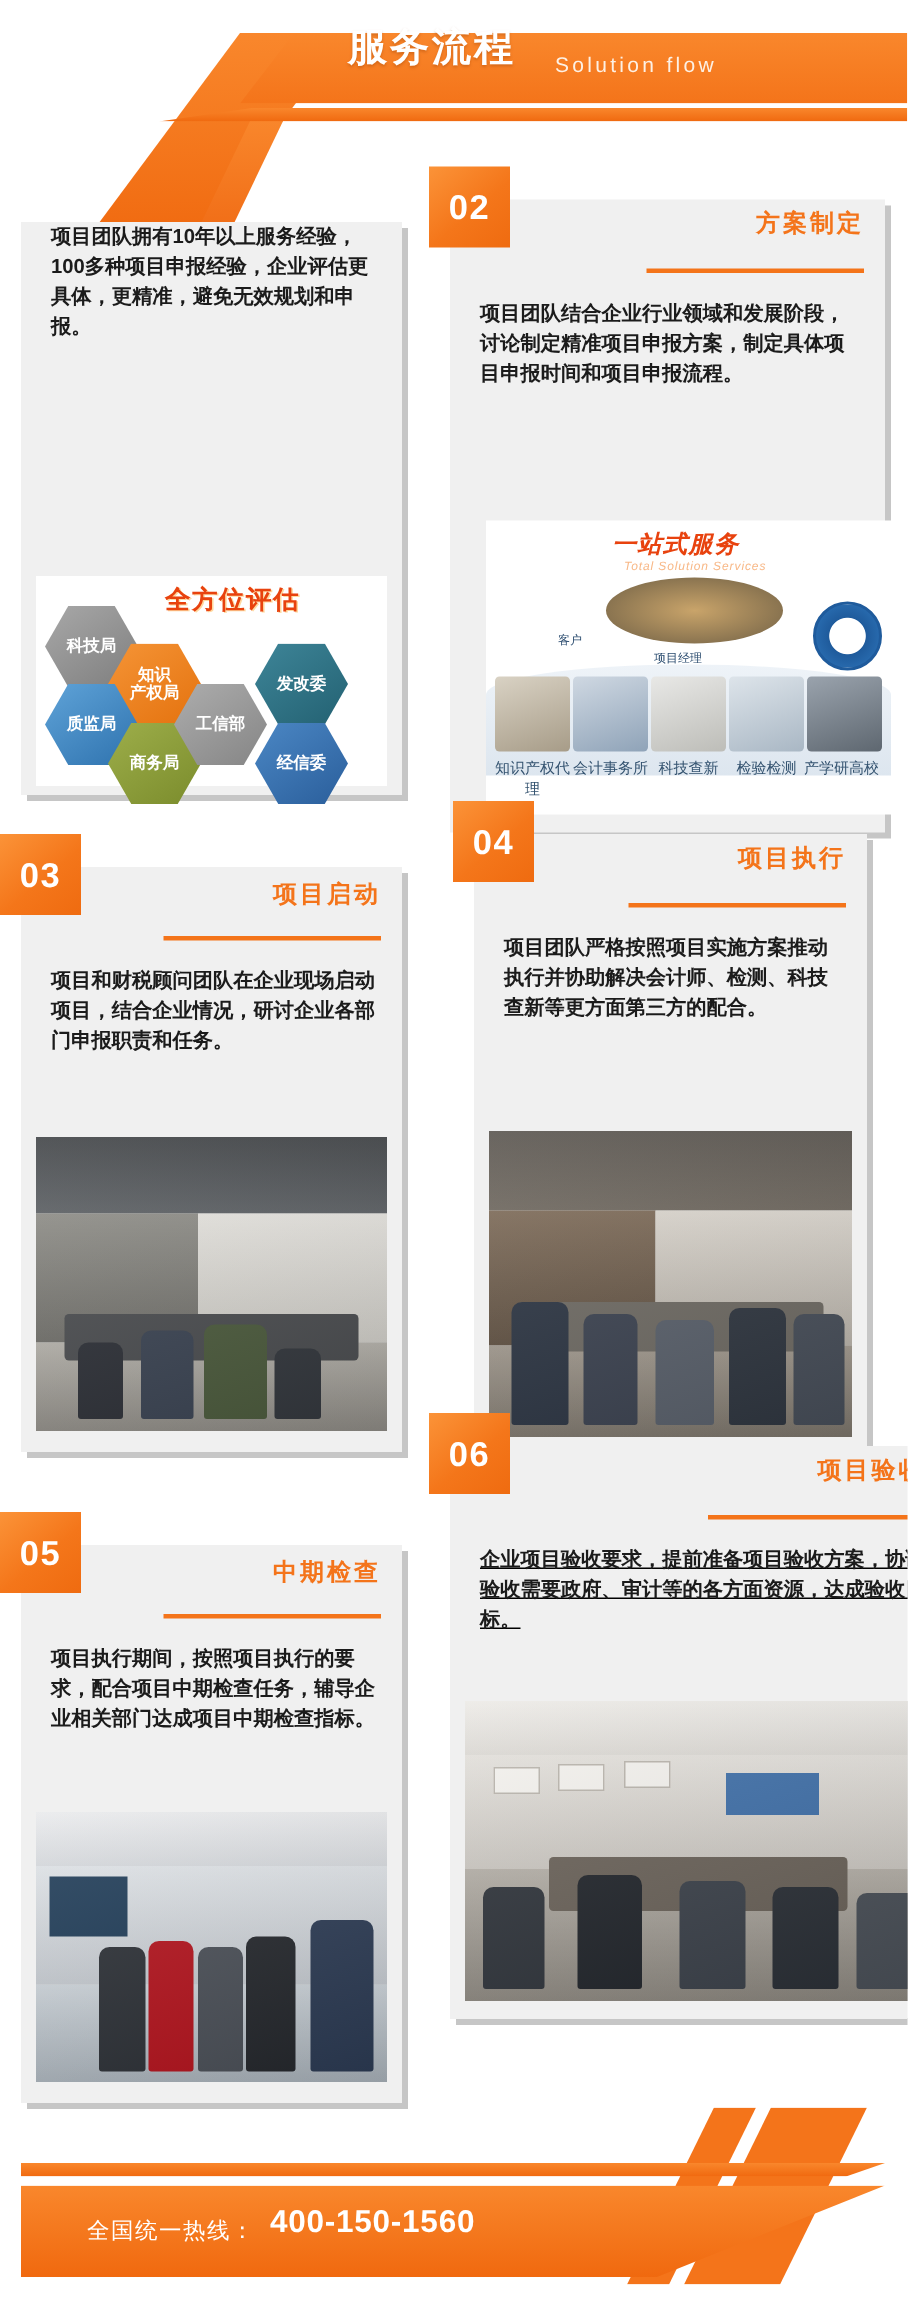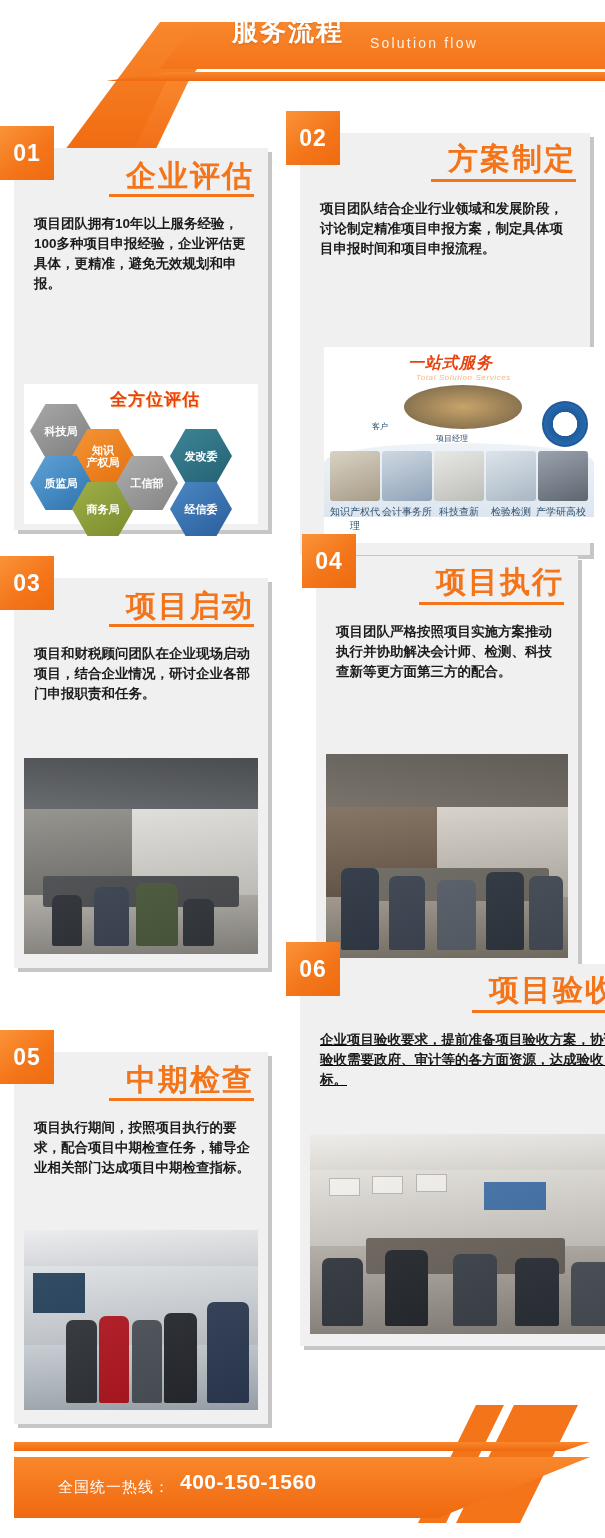--- a/index.html
+++ b/index.html
@@ -184,11 +184,6 @@
   </div>
 
   <div class="card" id="card1">
-    <div class="card-head">
-      <div class="badge">01</div>
-      <div class="card-title">企业评估</div>
-      <div class="title-rule"></div>
-    </div>
     <div class="card-body">项目团队拥有10年以上服务经验，100多种项目申报经验，企业评估更具体，更精准，避免无效规划和申报。</div>
 
     <div class="hex-wrap">

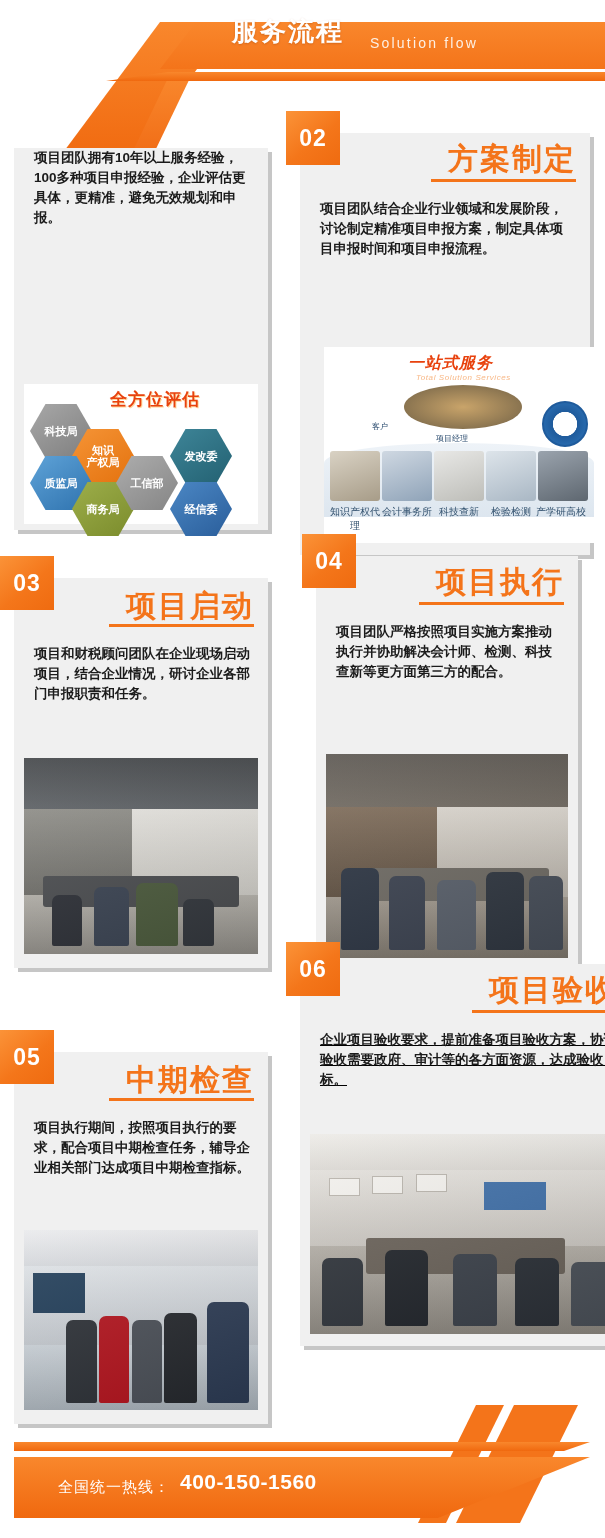--- a/index.html
+++ b/index.html
@@ -64,7 +64,7 @@
   }
   .card-title {
     position:absolute; right:14px; top:8px;
-    font-size:30px; font-weight:bold; color:#F4741A;
+    font-size:16px; font-weight:bold; color:#F4741A;
     letter-spacing:2px; text-align:left;
   }
   .title-rule {

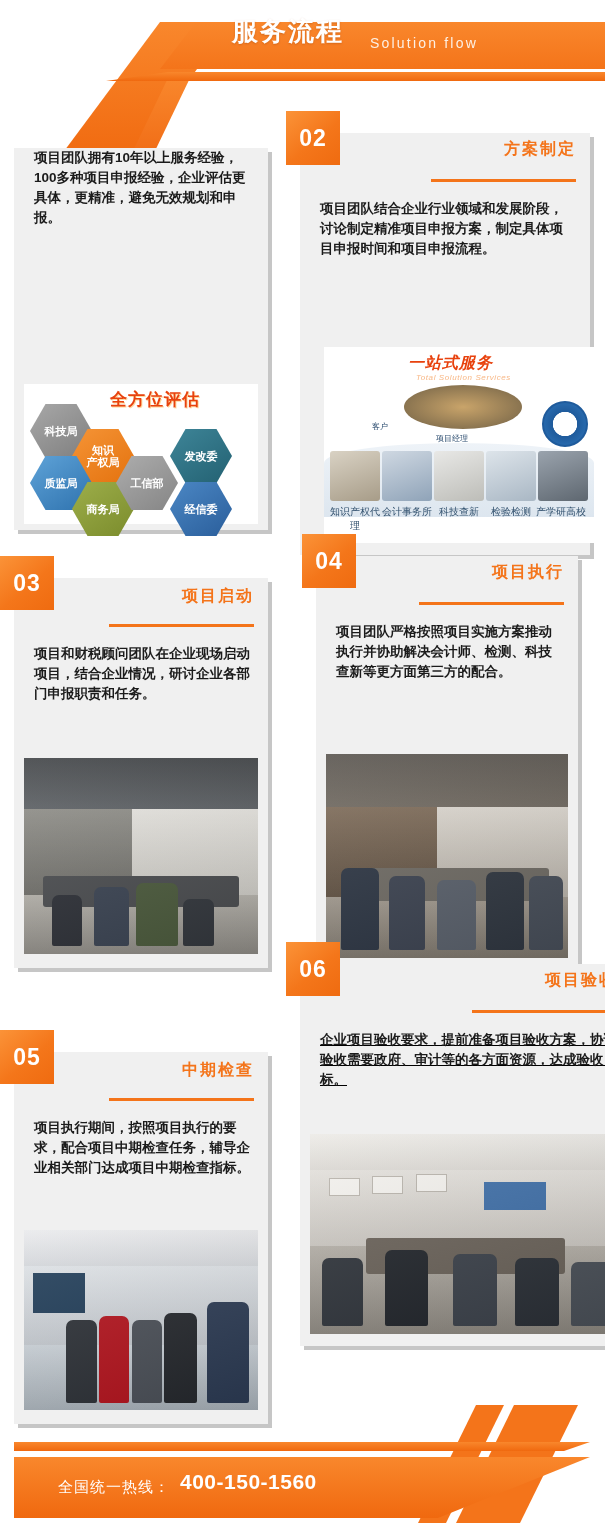--- a/index.html
+++ b/index.html
@@ -85,7 +85,7 @@
   #card2 { left:300px; top:108px; width:290px; height:422px;margin-top:25px; }
   #card3 { left:14px; top:578px; width:254px; height:390px; }
   #card4 { left:316px; top:556px; width:262px; height:412px; }
-  #card5 { left:14px; top:1030px; width:254px; height:372px;margin-top:22px; }
+  #card5 { left:14px; top:1030px; width:254px; height:372px; }
   #card6 { left:300px; top:964px; width:331px; height:382px;text-decoration:underline; }
 
   #card2 .card-title, #card4 .card-title, #card6 .card-title { top:6px; }

